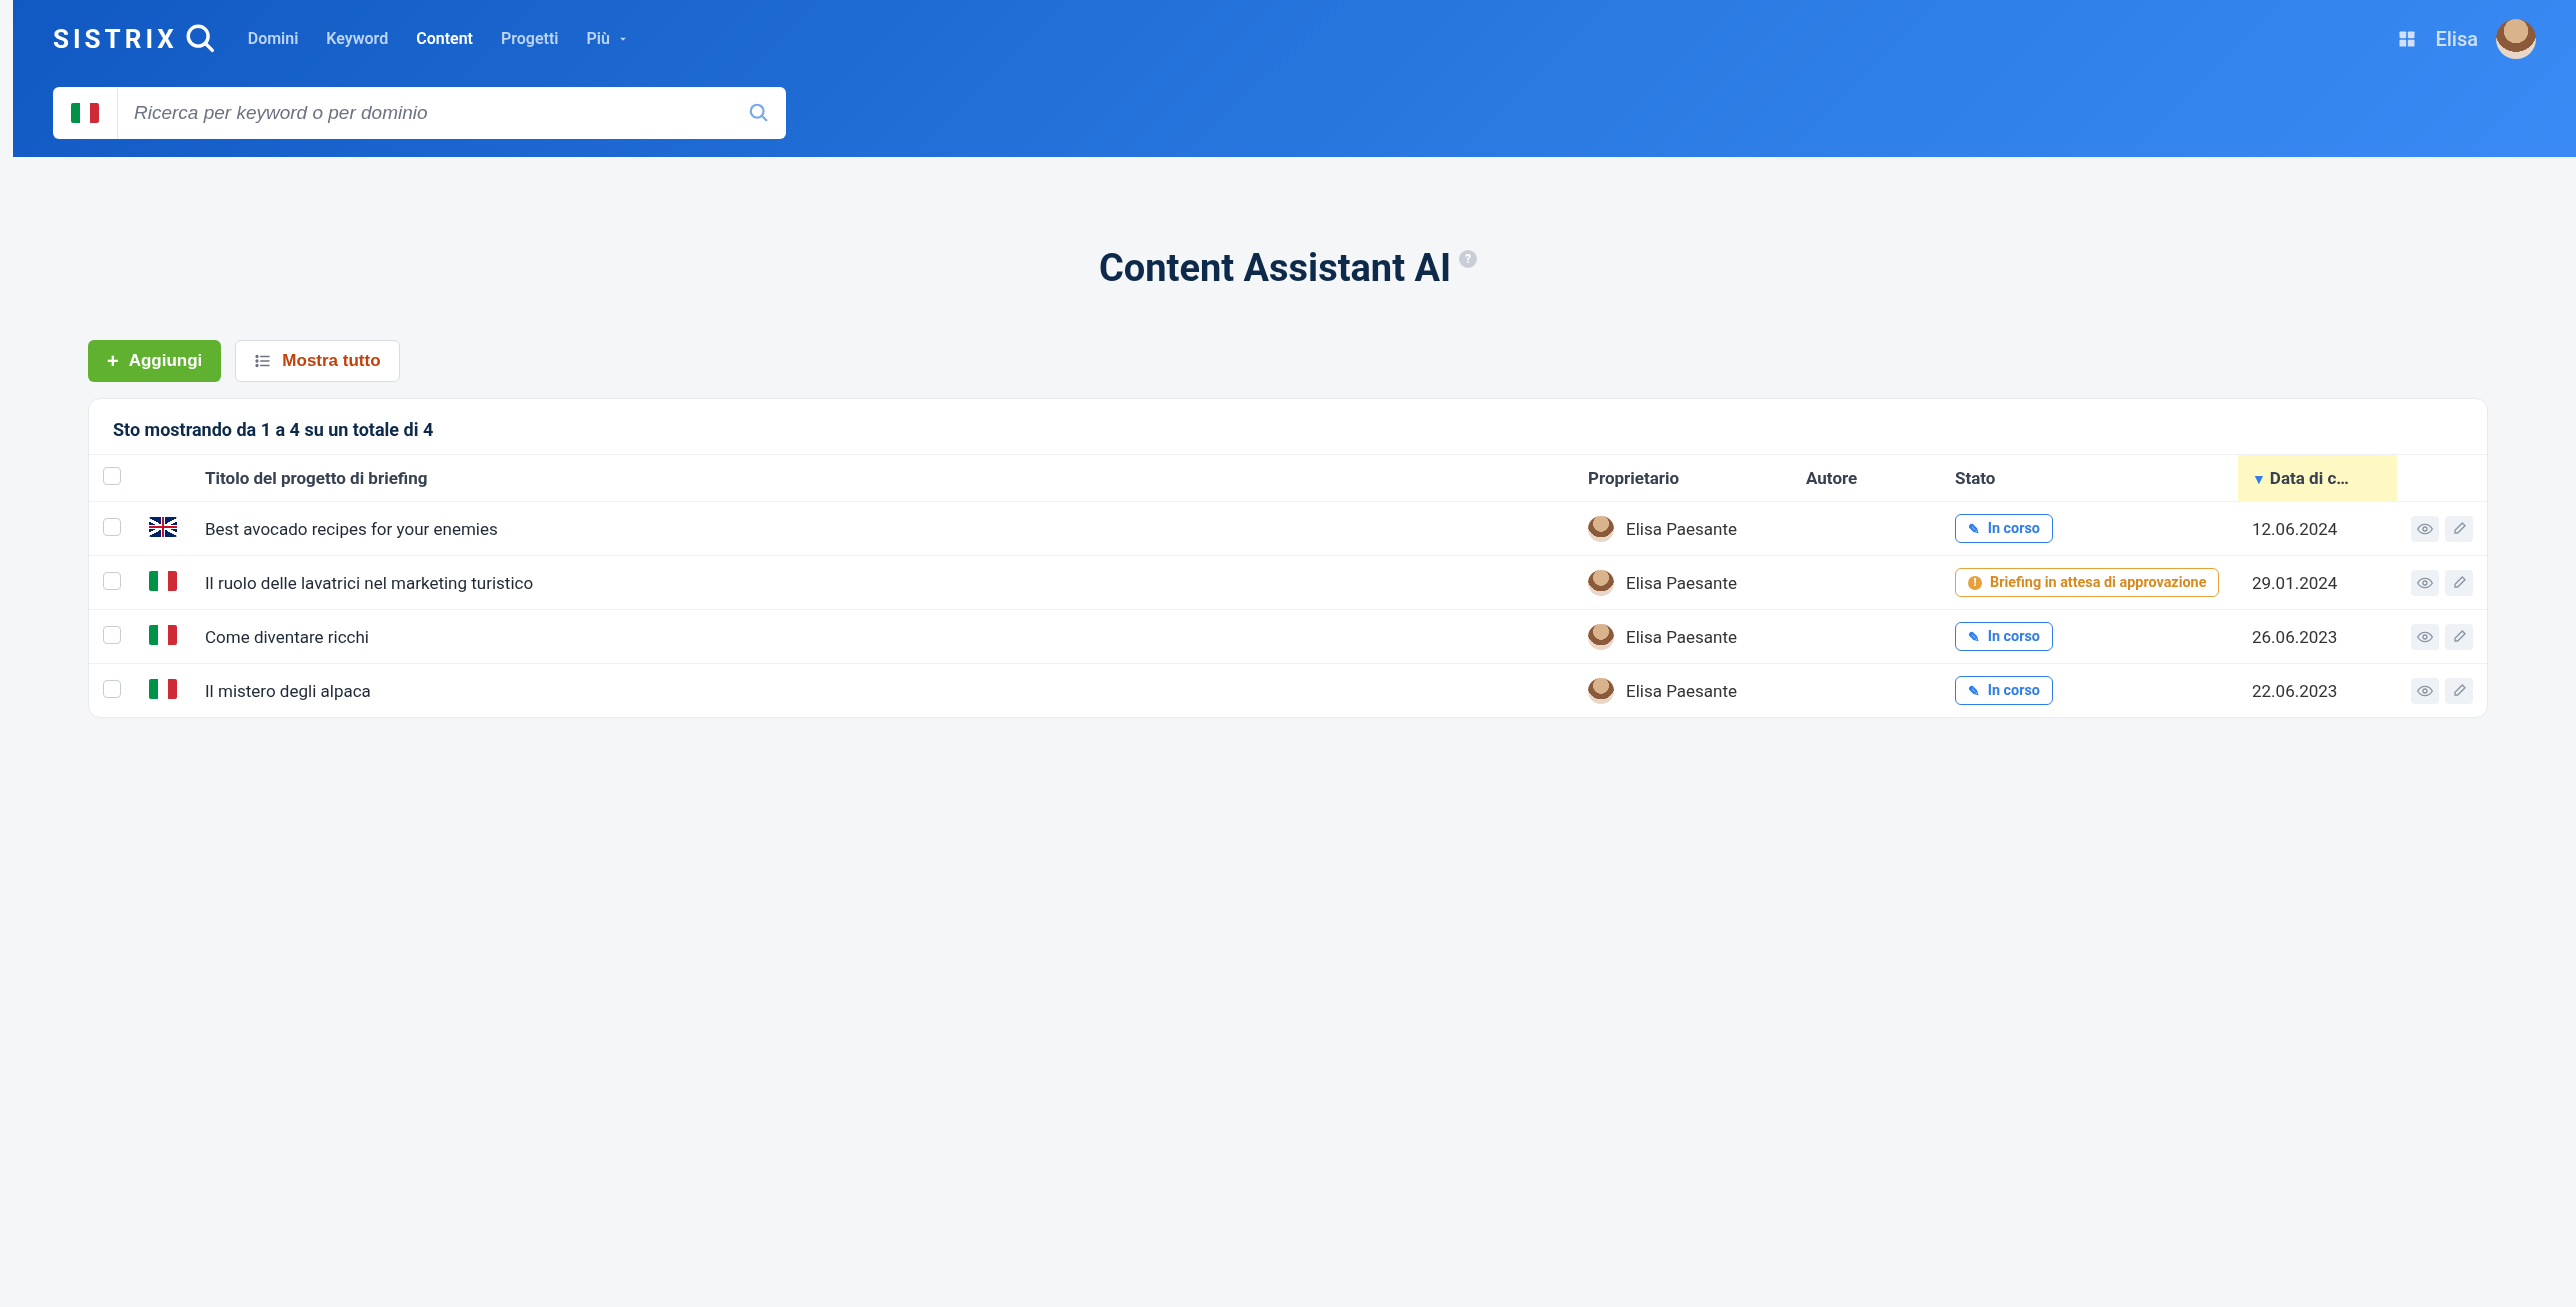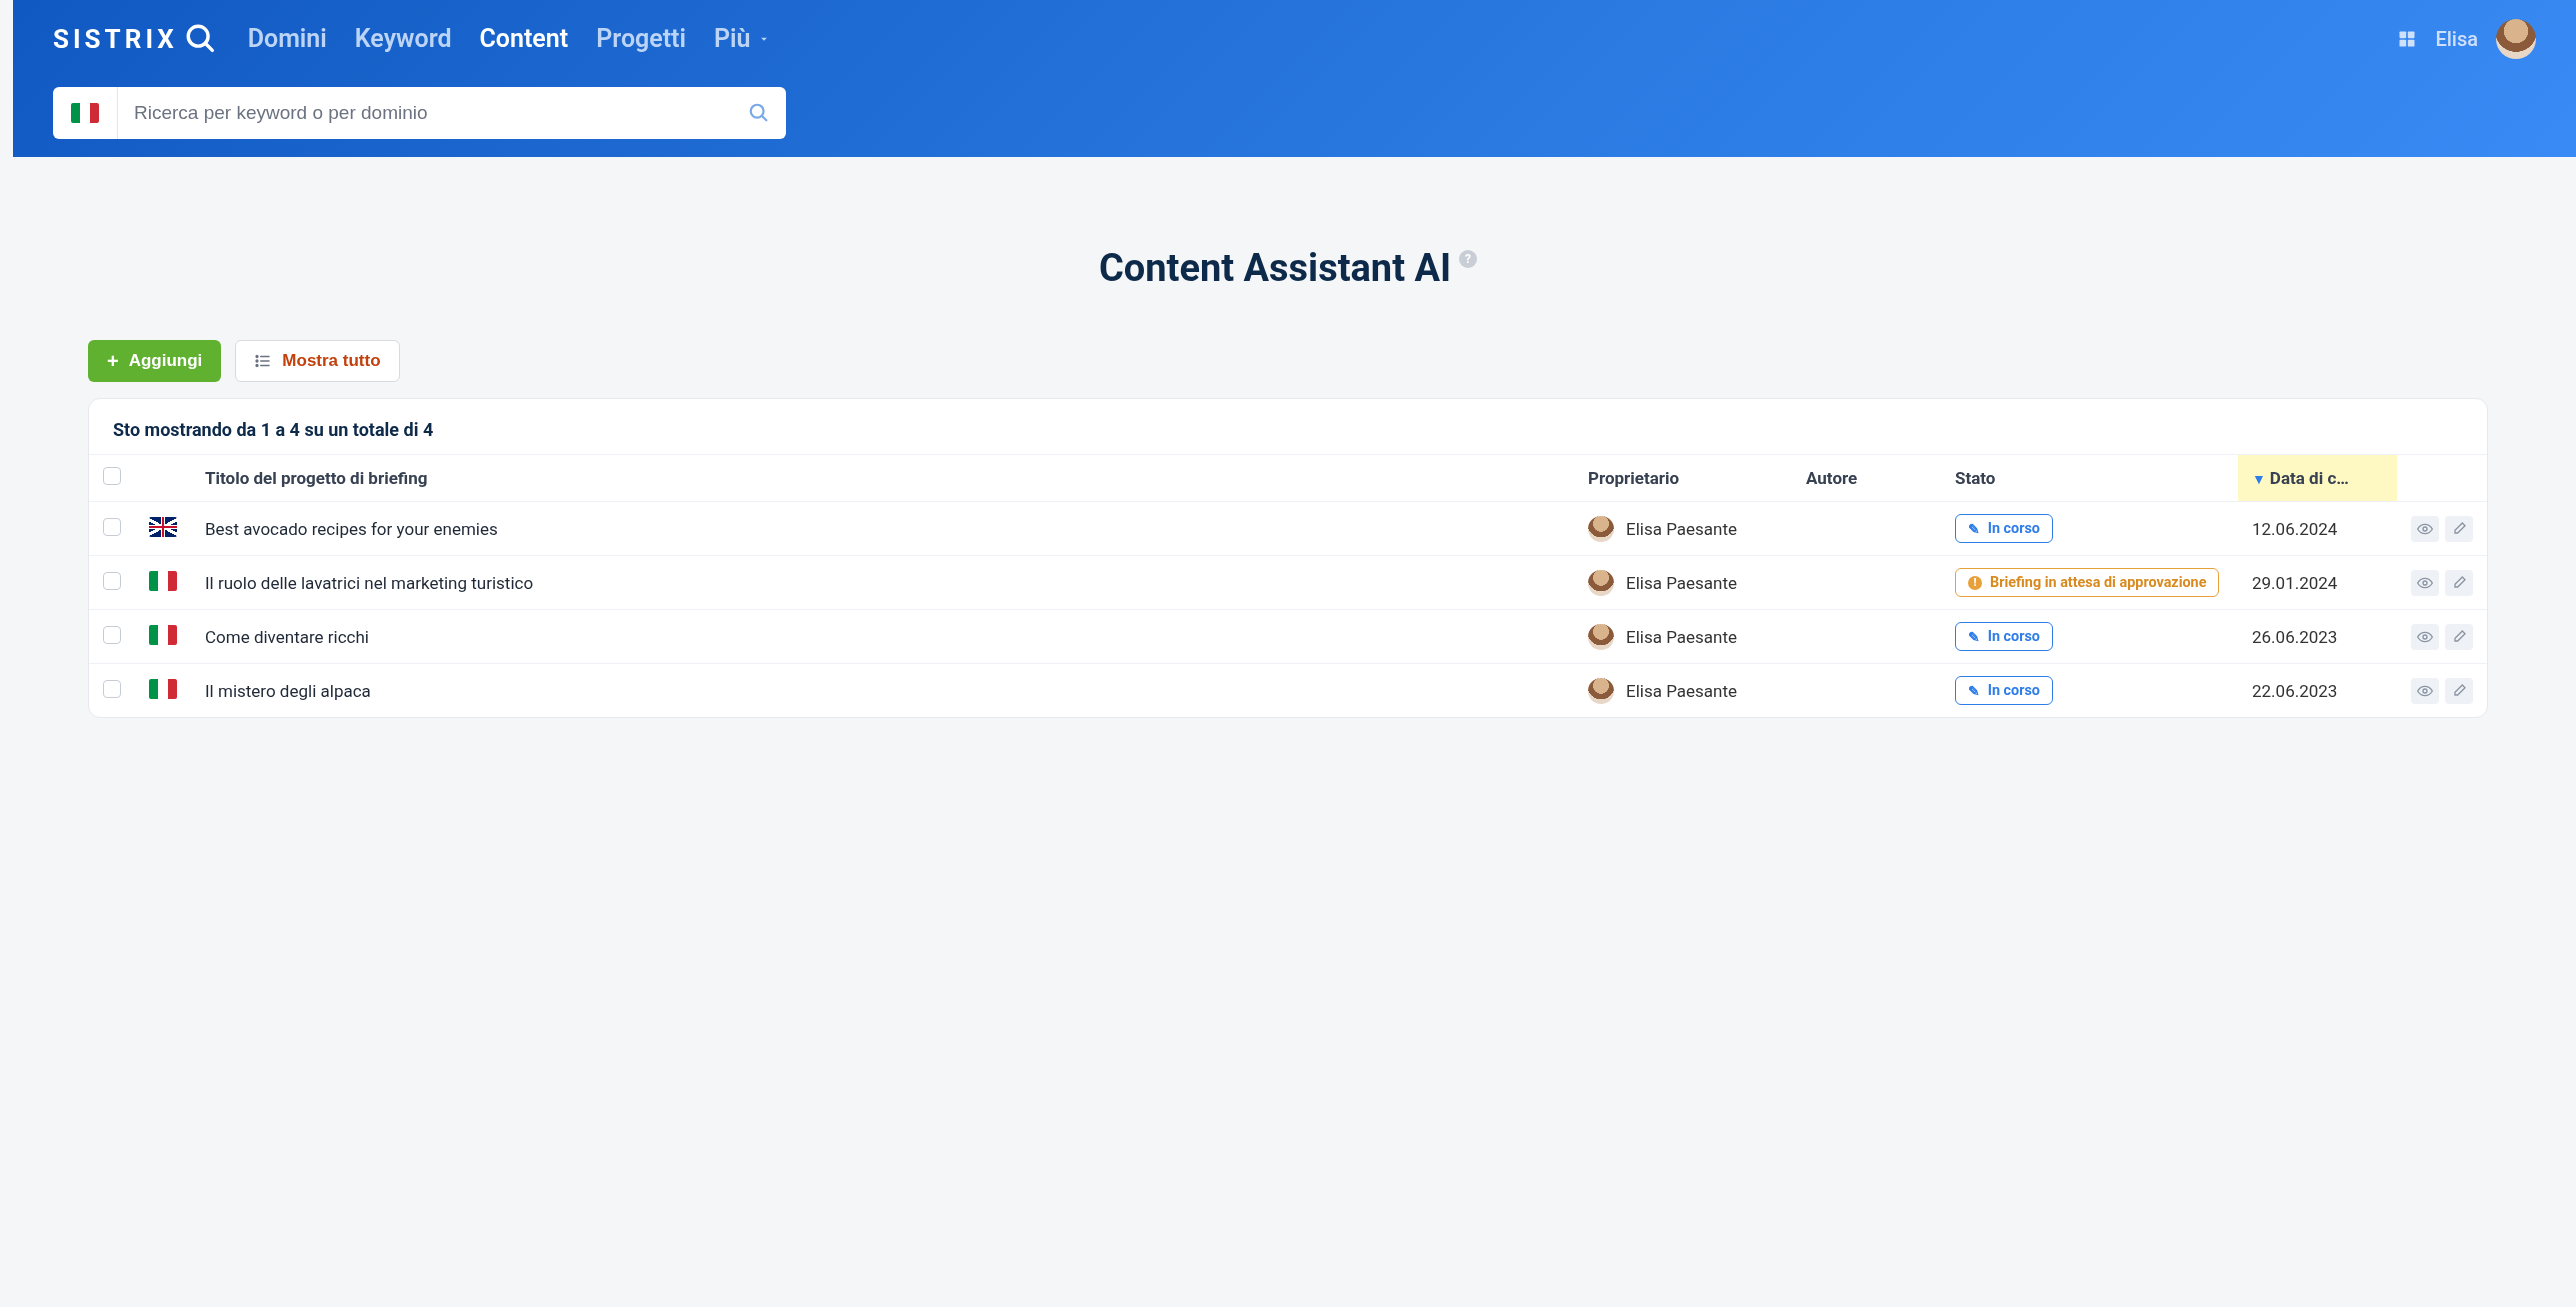--- a/index.html
+++ b/index.html
@@ -31,7 +31,7 @@
 .nav a {
   color: #bcd4f5;
   font-weight: 600;
-  font-size: 25px;
+  font-size: 16px;
   text-decoration: none;
   cursor: pointer;
 }

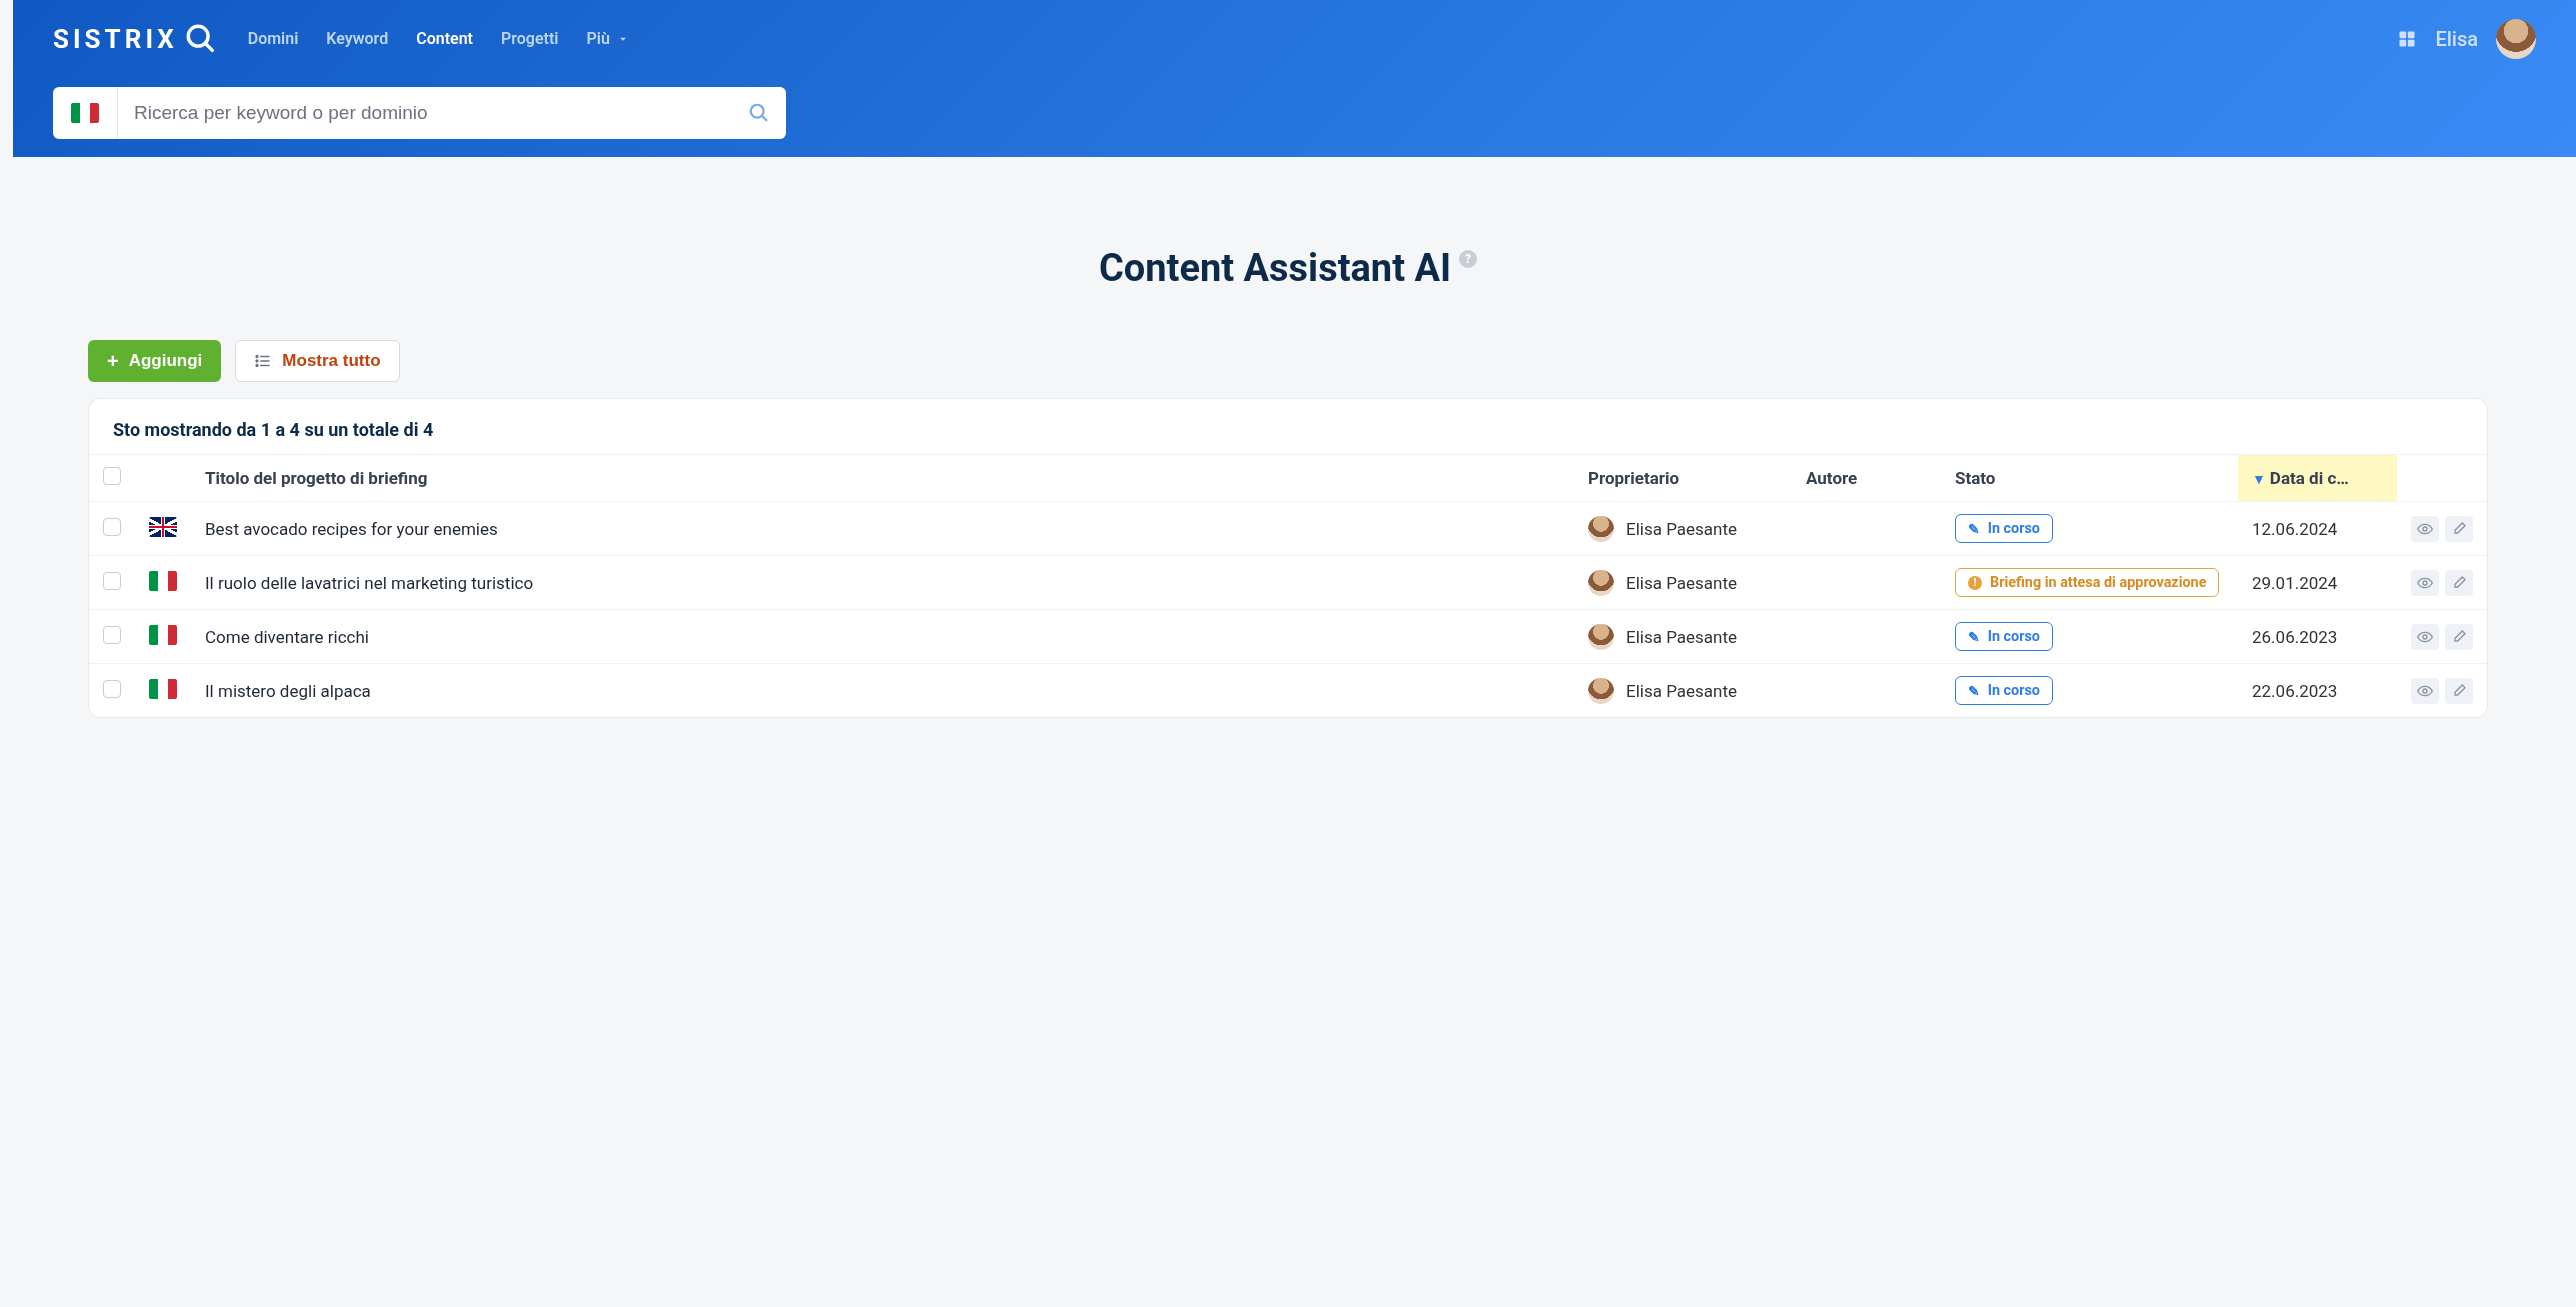--- a/index.html
+++ b/index.html
@@ -73,6 +73,7 @@
   padding: 0 16px;
   font-size: 19px;
   color: #333;
+  font-style: italic;
 }
 .search-input::placeholder { color: #6b7280; }
 .search-btn {

